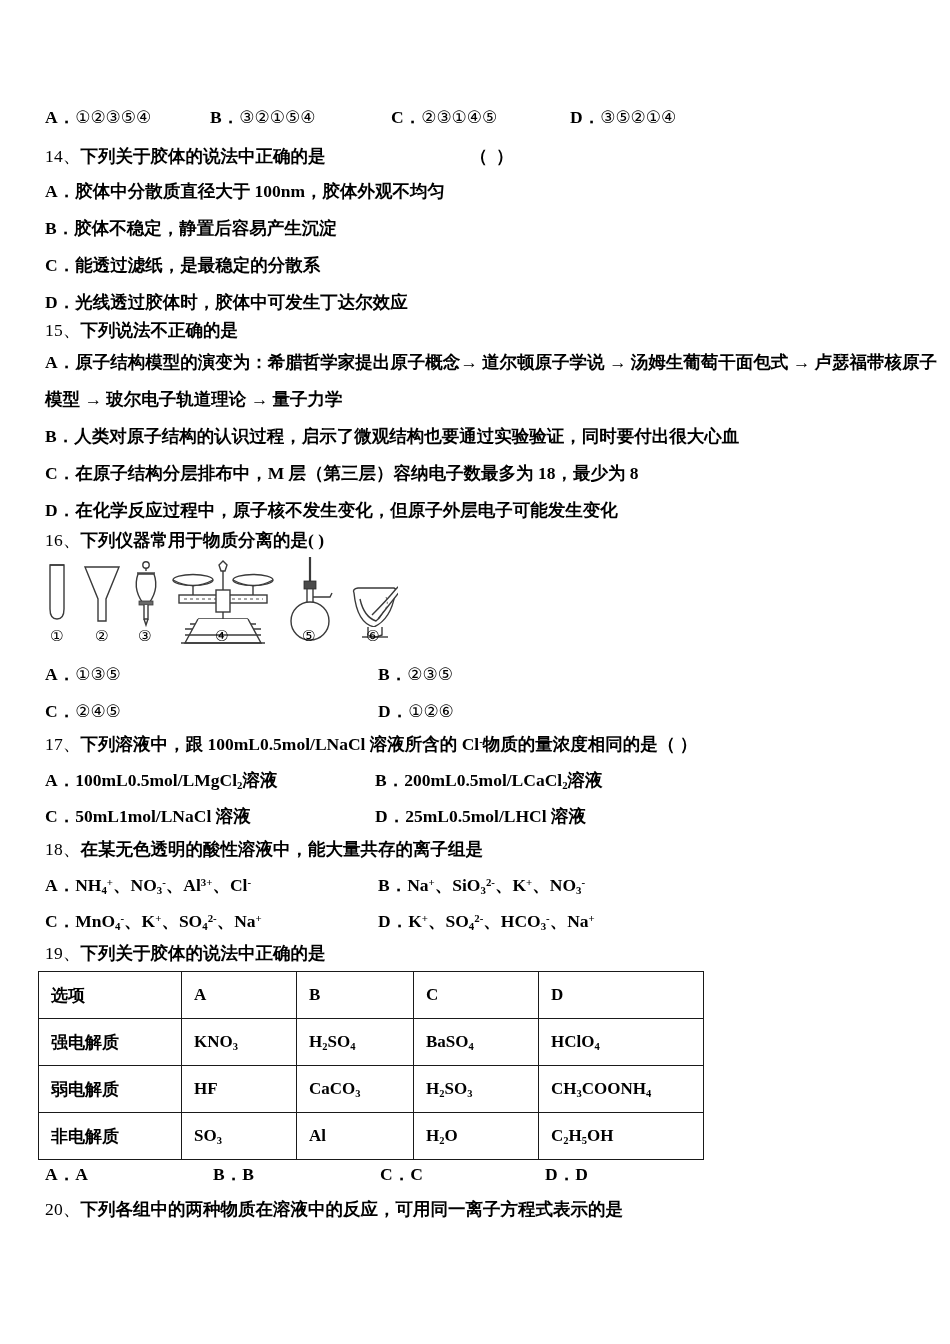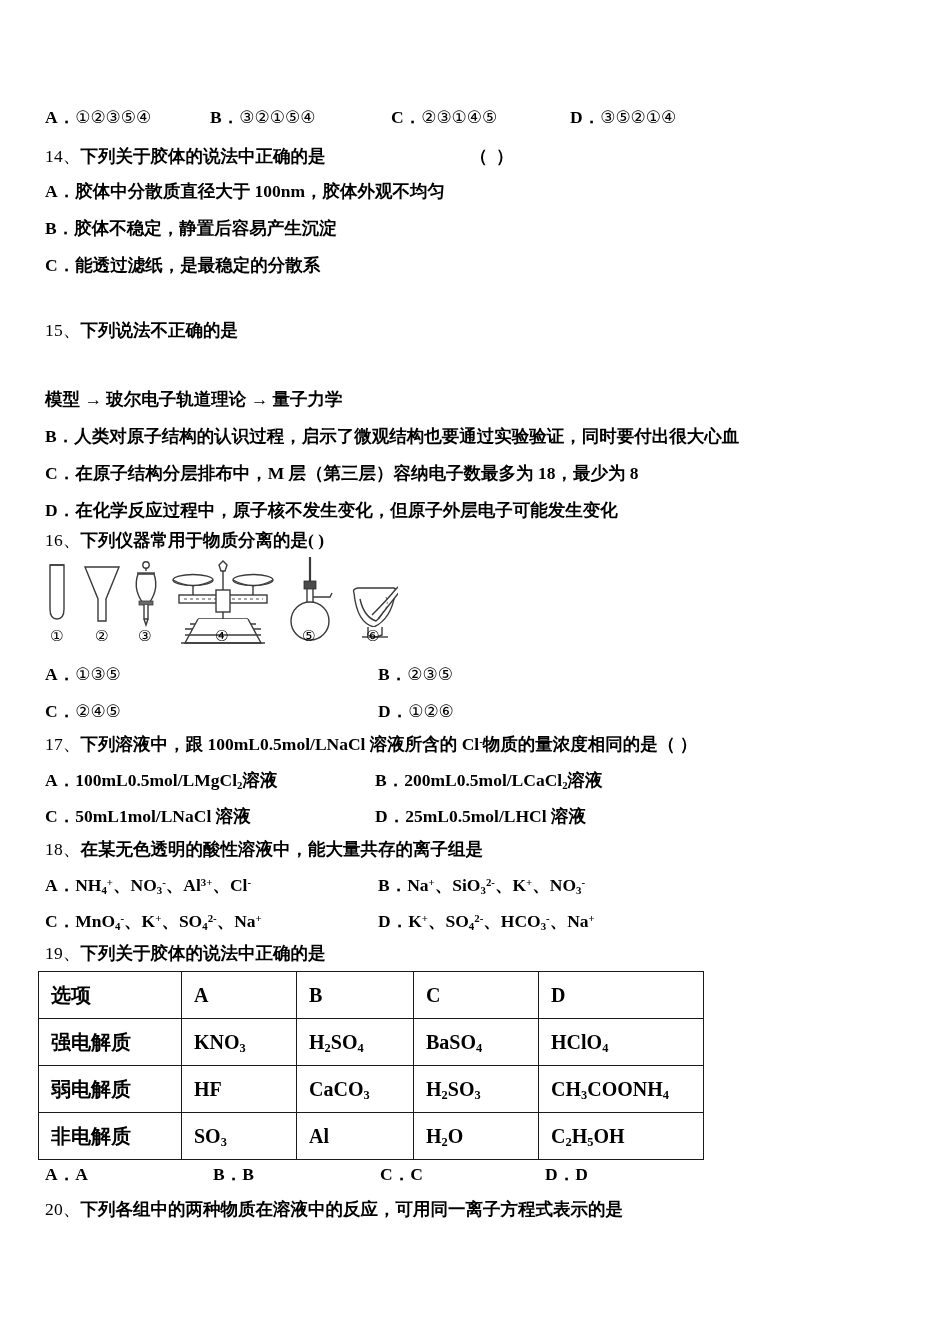--- a/index.html
+++ b/index.html
@@ -142,6 +142,9 @@
   </div>
   <div class="row" style="left:45px; top:248px;">
     <span class="opt-letter">C．</span><span class="opt-body">能透过滤纸，是最稳定的分散系</span>
+  </div>
+  <div class="row" style="left:45px; top:285px;">
+    <span class="opt-letter">D．</span><span class="opt-body">光线透过胶体时，胶体中可发生丁达尔效应</span>
   </div>
 
   <div class="row" style="left:45px; top:313px;">

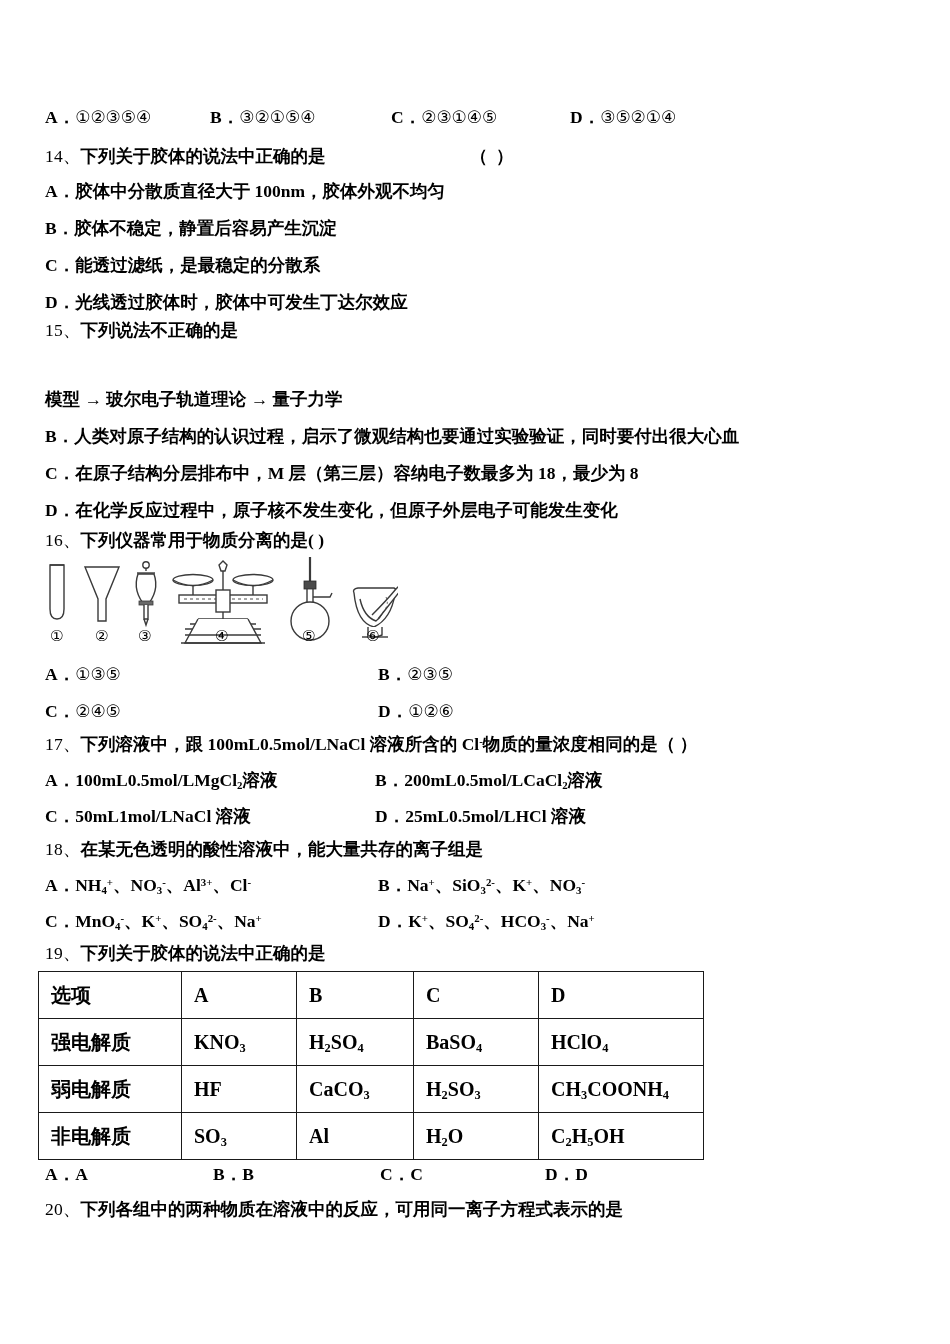--- a/index.html
+++ b/index.html
@@ -149,6 +149,9 @@
 
   <div class="row" style="left:45px; top:313px;">
     <span class="qnum">15、</span><span class="qtext">下列说法不正确的是</span>
+  </div>
+  <div class="row" style="left:45px; top:345px;">
+    <span class="opt-letter">A．</span><span class="opt-body">原子结构模型的演变为：希腊哲学家提出原子概念→ 道尔顿原子学说 → 汤姆生葡萄干面包式 → 卢瑟福带核原子</span>
   </div>
   <div class="row" style="left:45px; top:419px;">
     <span class="opt-letter">B．</span><span class="opt-body">人类对原子结构的认识过程，启示了微观结构也要通过实验验证，同时要付出很大心血</span>

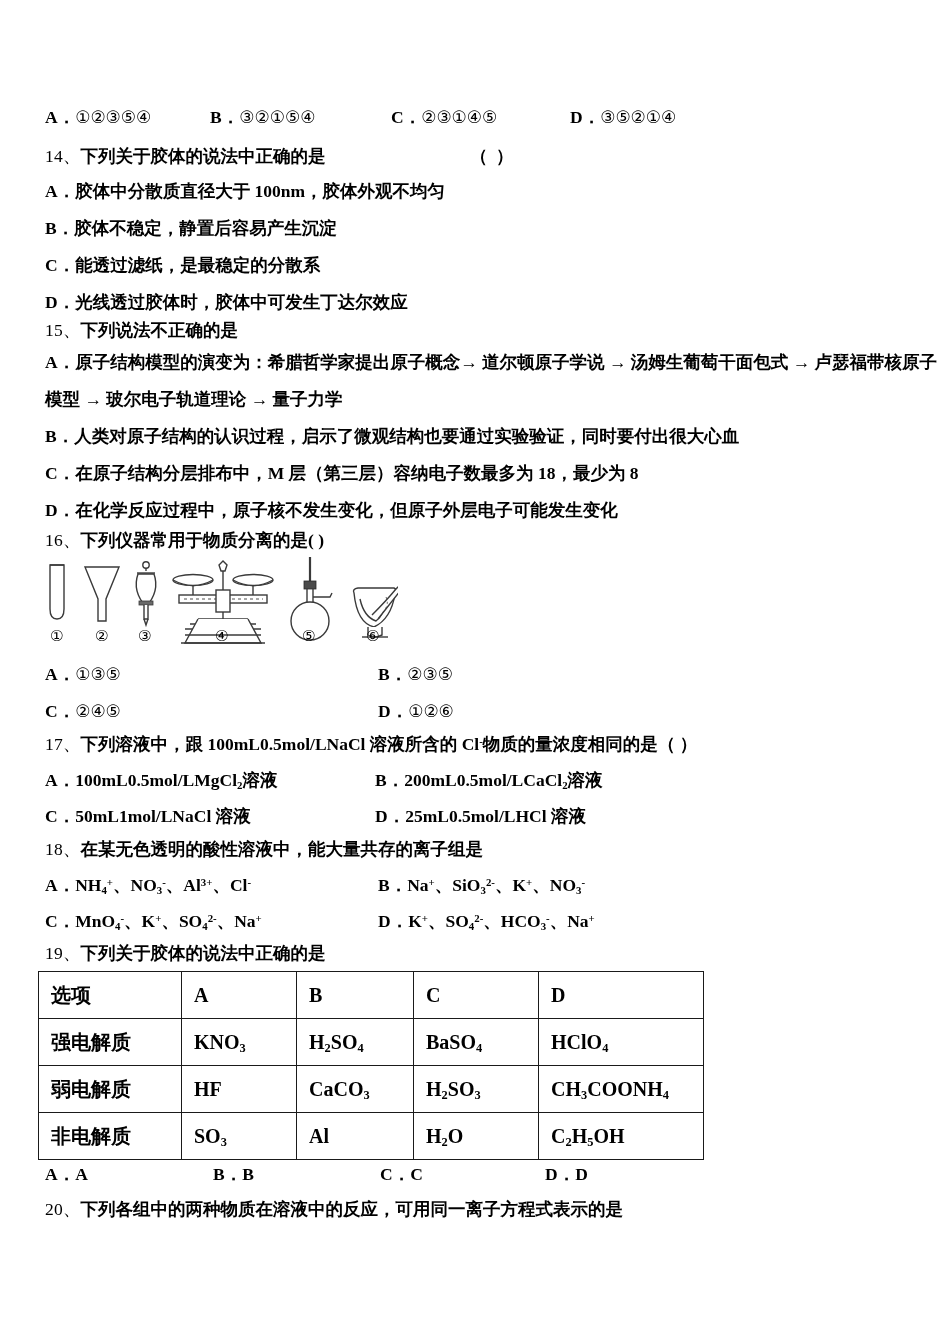--- a/index.html
+++ b/index.html
@@ -92,7 +92,7 @@
     border-collapse: collapse;
     table-layout: fixed;
     width: 540px;
-    font-size: 20px;
+    font-size: 17px;
   }
   .qtable td {
     border: 1.4px solid #1a1a1a;

